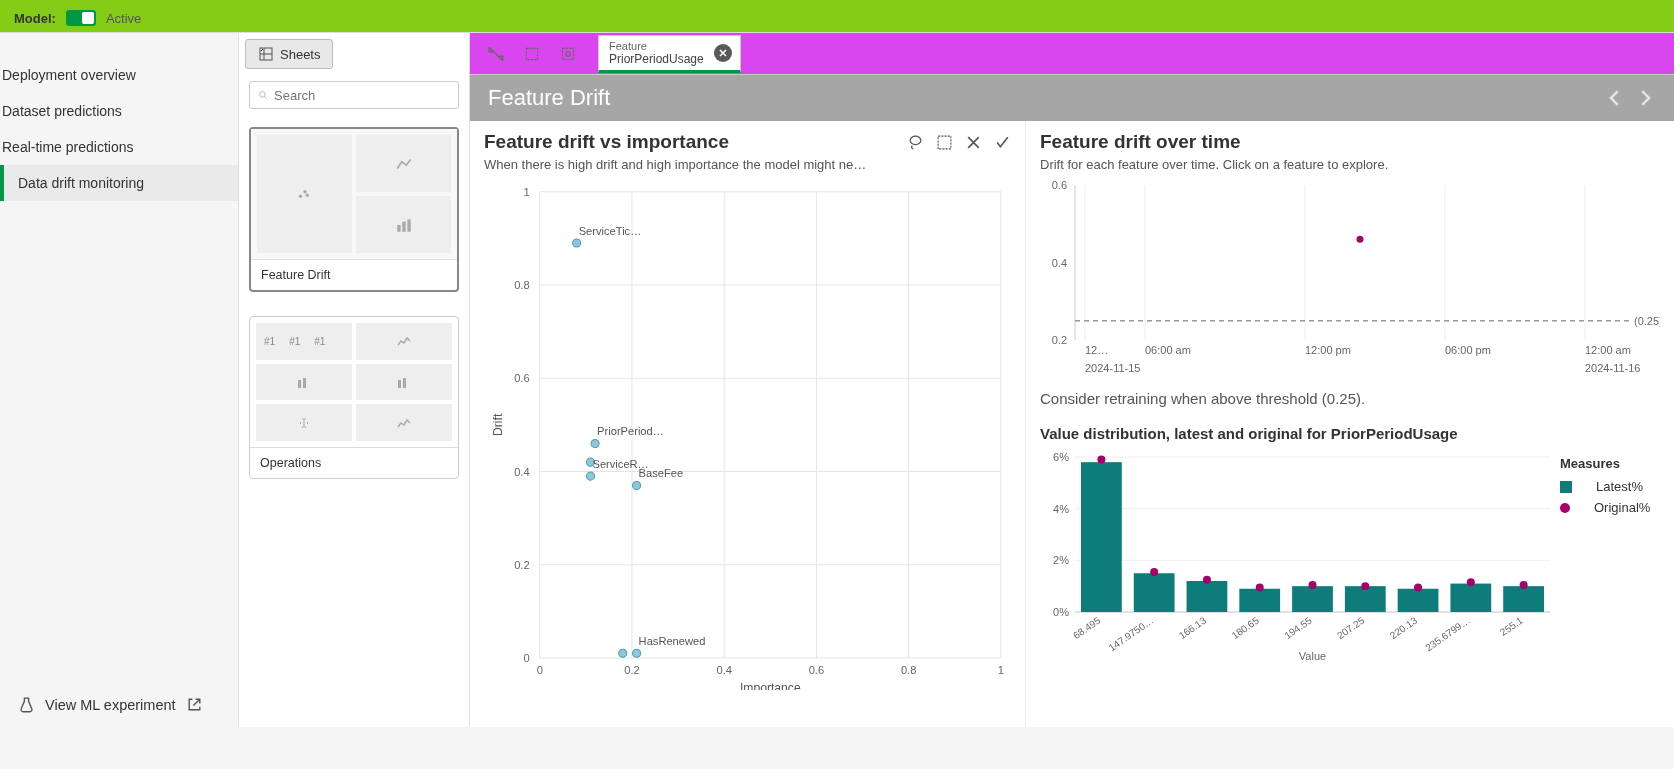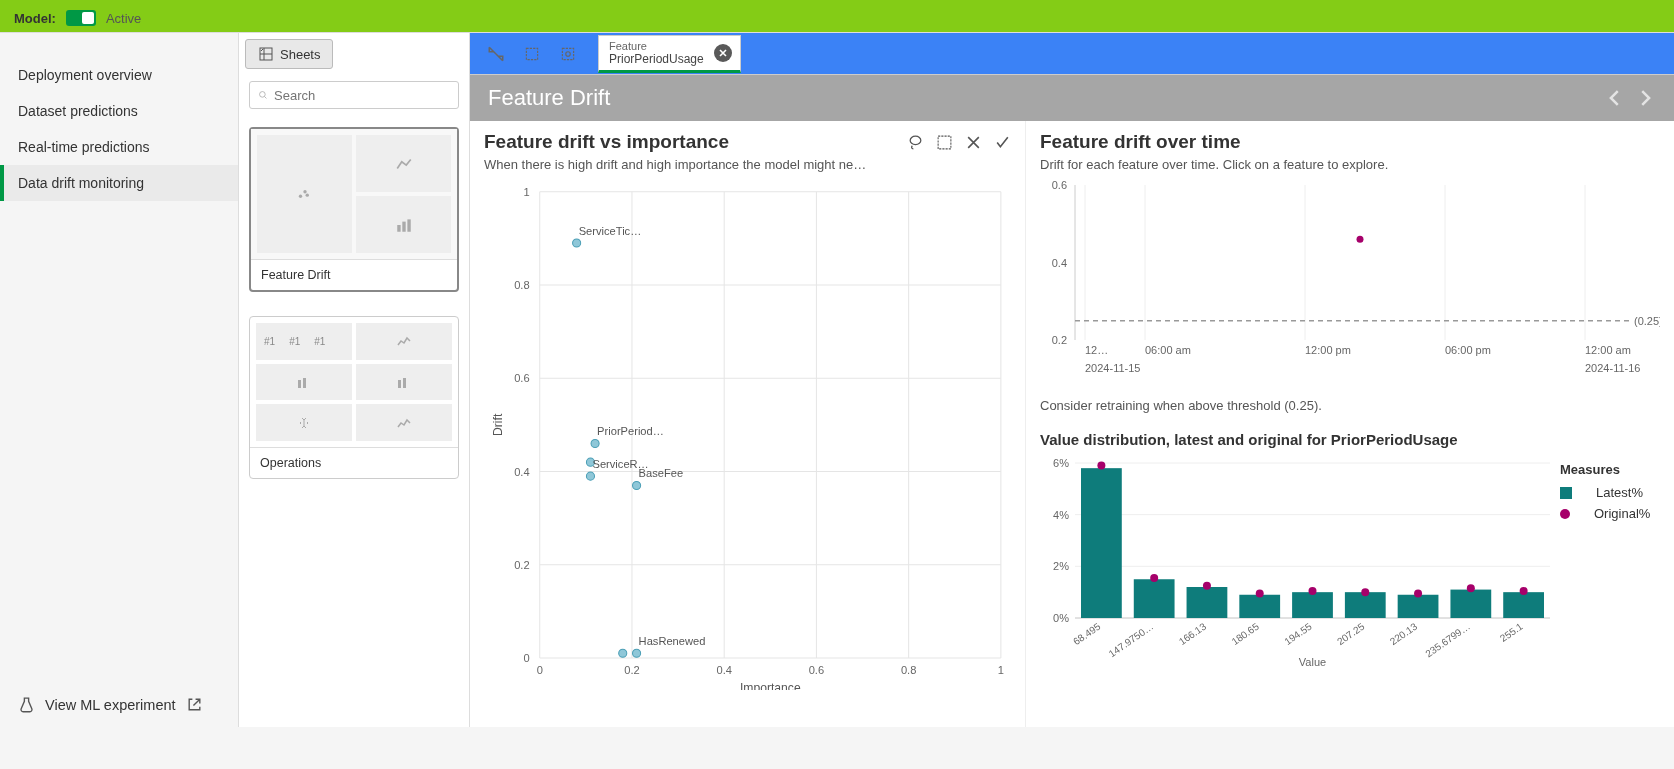--- a/index.html
+++ b/index.html
@@ -46,7 +46,7 @@
 
 
 .main-area { flex: 1; background: #eee; display: flex; flex-direction: column; }
-.tool-row { height: 42px; background: #3b82f6; display: flex; align-items: center; border-bottom: 1px solid #ccc; }
+.tool-row { height: 42px; background: #d946ef; display: flex; align-items: center; border-bottom: 1px solid #ccc; }
 .tool-icons { display: flex; gap: 4px; padding: 0 10px; }
 .tool-icon-btn { width: 32px; height: 32px; display: flex; align-items: center; justify-content: center; cursor: pointer; border-radius: 3px; }
 .feature-tab { background: #fff; padding: 4px 36px 4px 10px; display: flex; flex-direction: column; position: relative; border: 1px solid #ccc; border-bottom: 3px solid #009845; margin-left: 4px; }

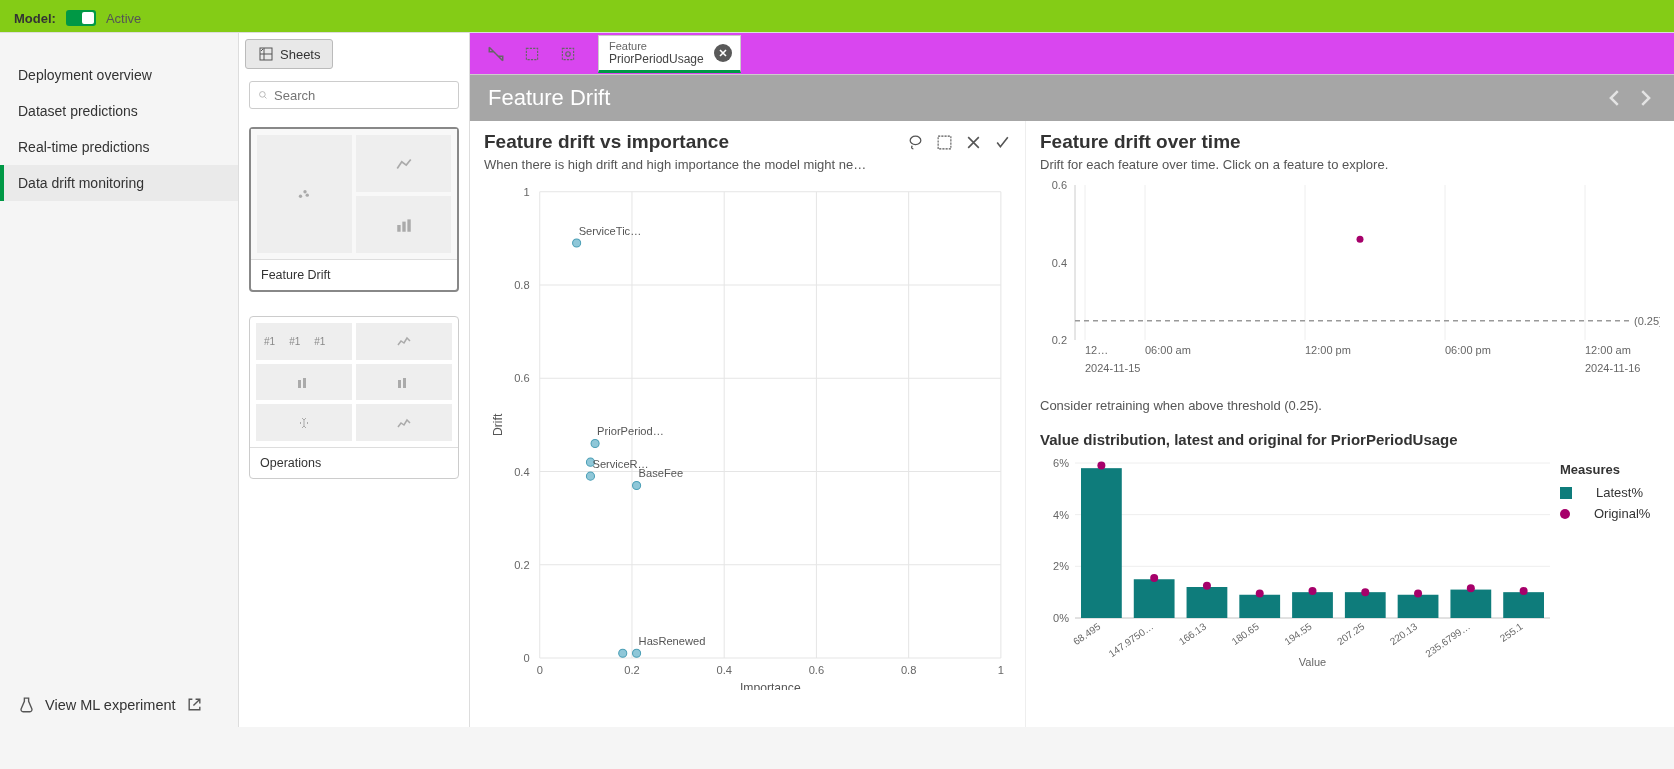--- a/index.html
+++ b/index.html
@@ -20,7 +20,7 @@
 
 
 .left-nav { width: 238px; background: #f5f5f5; padding-top: 24px; display: flex; flex-direction: column; }
-.nav-item { padding: 10px 18px; font-size: 14px; color: #333; cursor: pointer; }
+.nav-item { padding: 10px 2px; font-size: 14px; color: #333; cursor: pointer; }
 .nav-item.active { background: #eaeaea; border-left: 4px solid #009845; padding-left: 14px; }
 .nav-spacer { flex: 1; }
 .view-experiment { display: flex; align-items: center; gap: 10px; padding: 14px 18px; font-size: 14.5px; color: #333; cursor: pointer; }

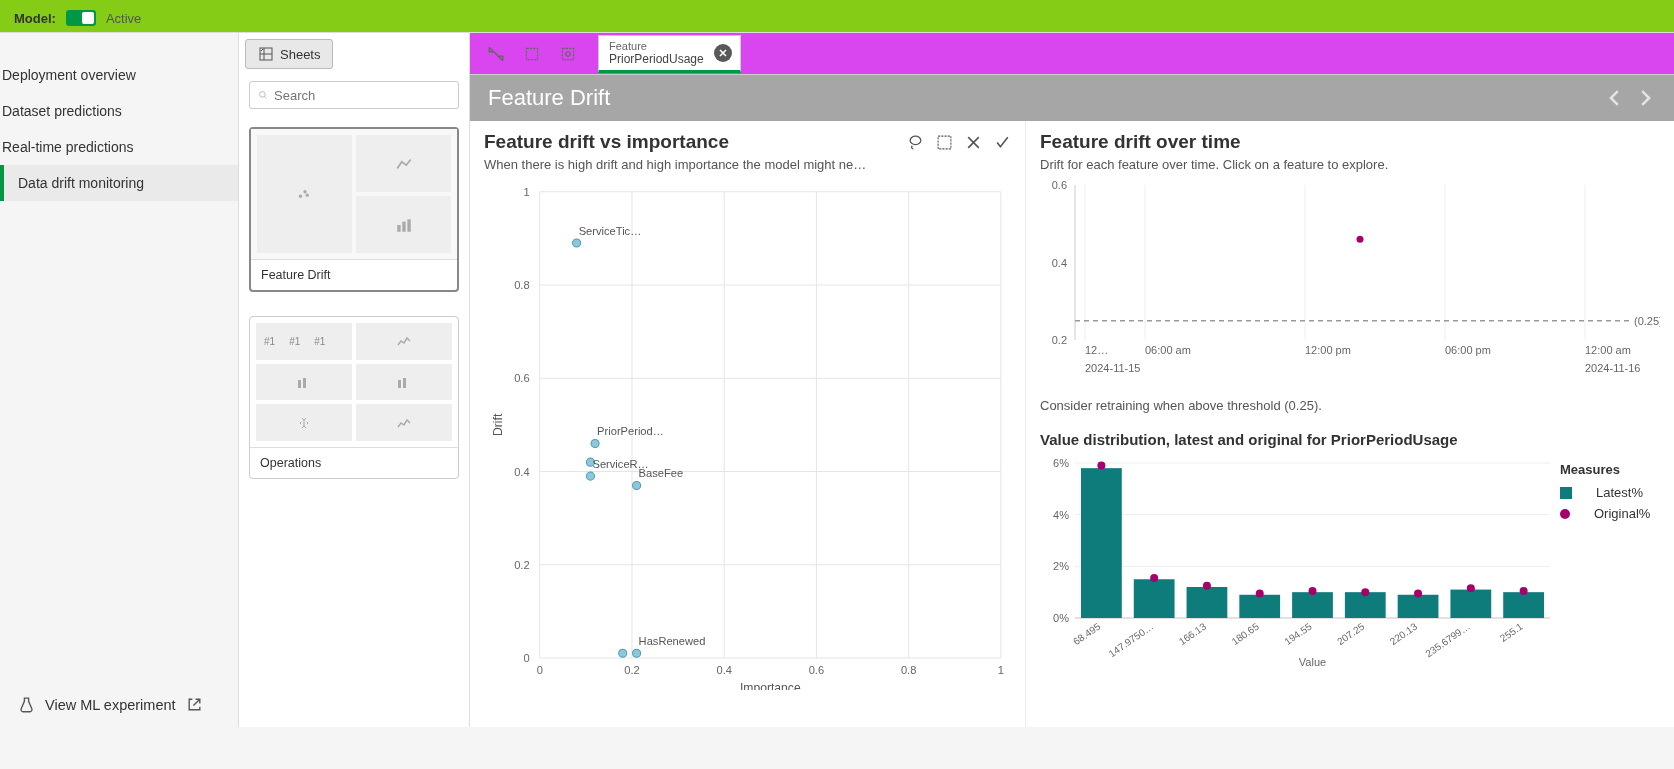--- a/index.html
+++ b/index.html
@@ -80,7 +80,7 @@
 
 
 .time-wrap { height: 200px; position: relative; }
-.note { font-size: 13px; color: #555; margin: 18px 0 18px; }
+.note { font-size: 15px; color: #555; margin: 10px 0 18px; }
 
 
 .bar-title { font-size: 15px; font-weight: 600; margin-bottom: 10px; }

